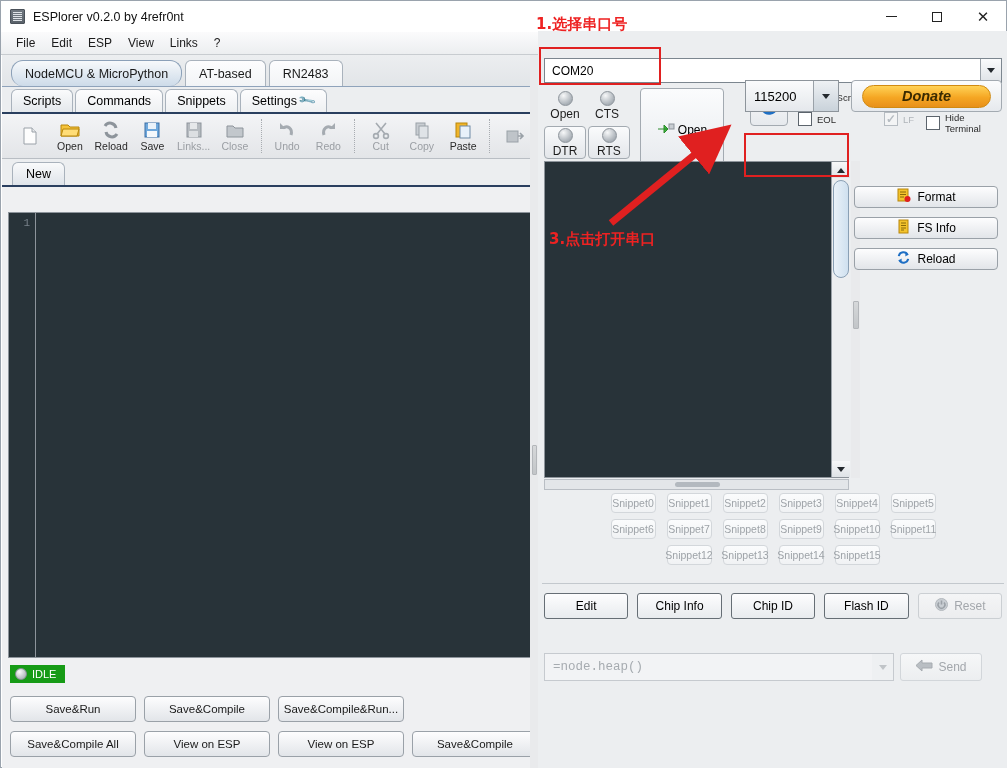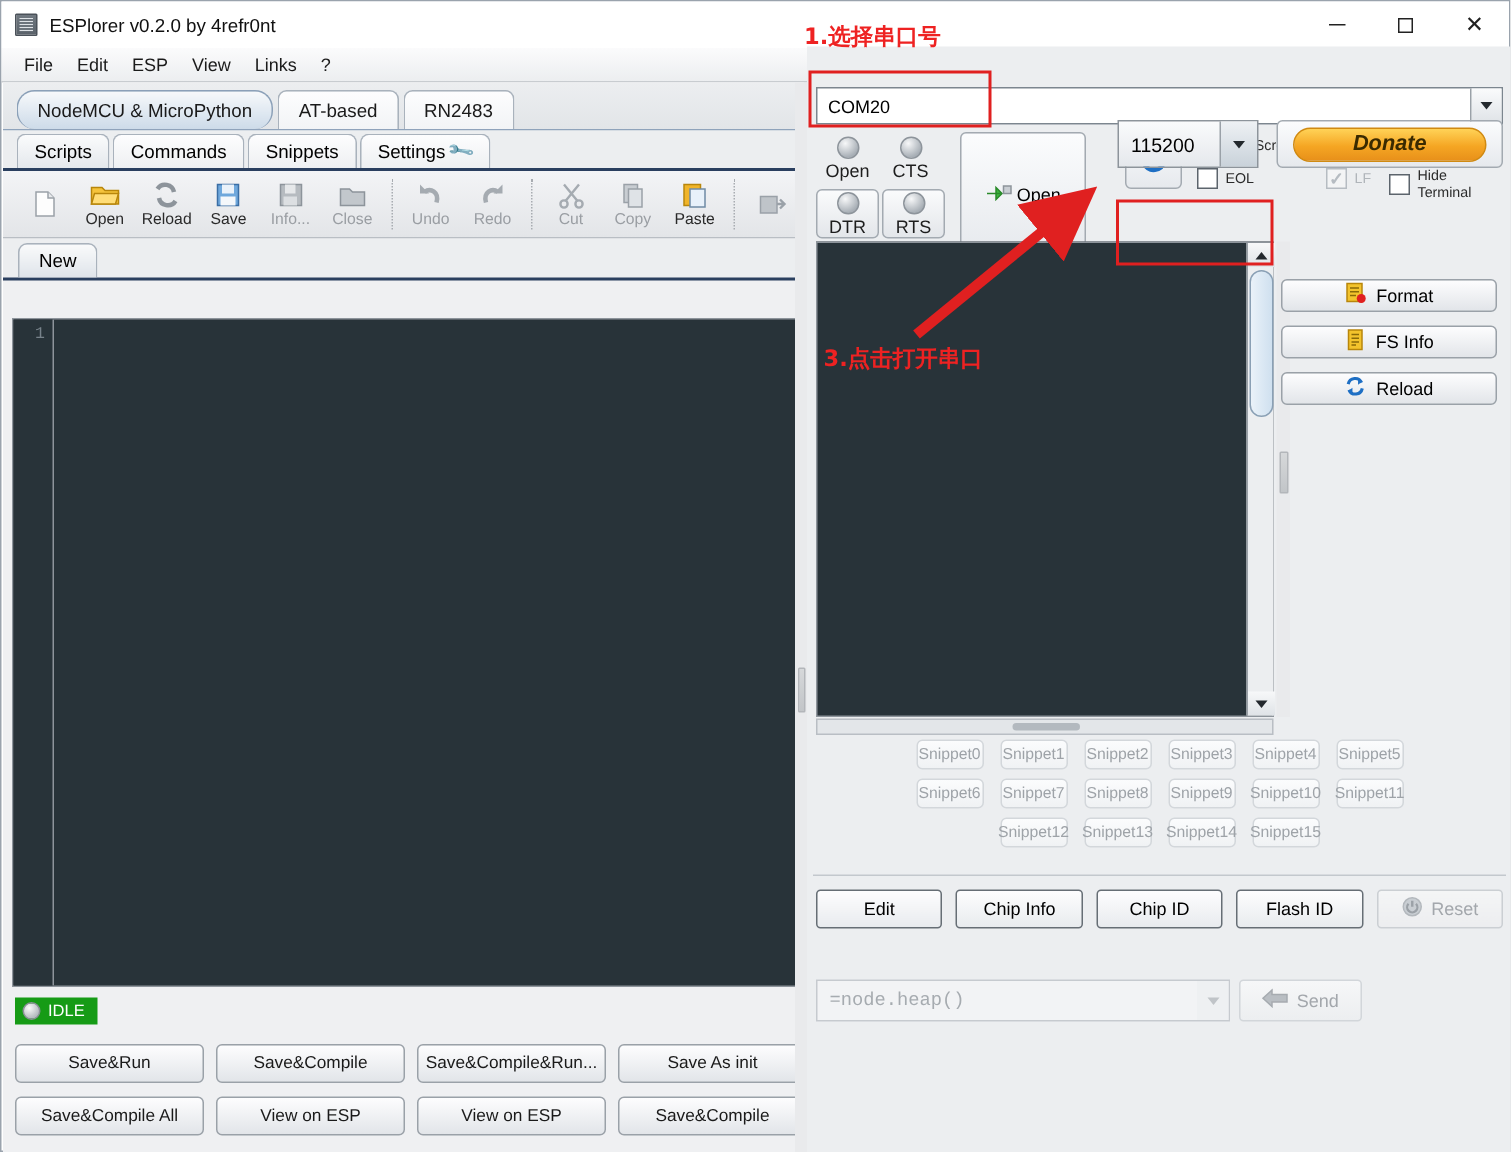--- a/index.html
+++ b/index.html
@@ -327,7 +327,7 @@
                 <rect x="6" y="11" width="9" height="6" fill="#dcdfe2"></rect>
               </svg>
           </span>
-          <span class="lbl">Info...</span>
+          <span class="lbl">Links...</span>
         </div>
         <div class="tbtn disabled">
           <span class="ico">

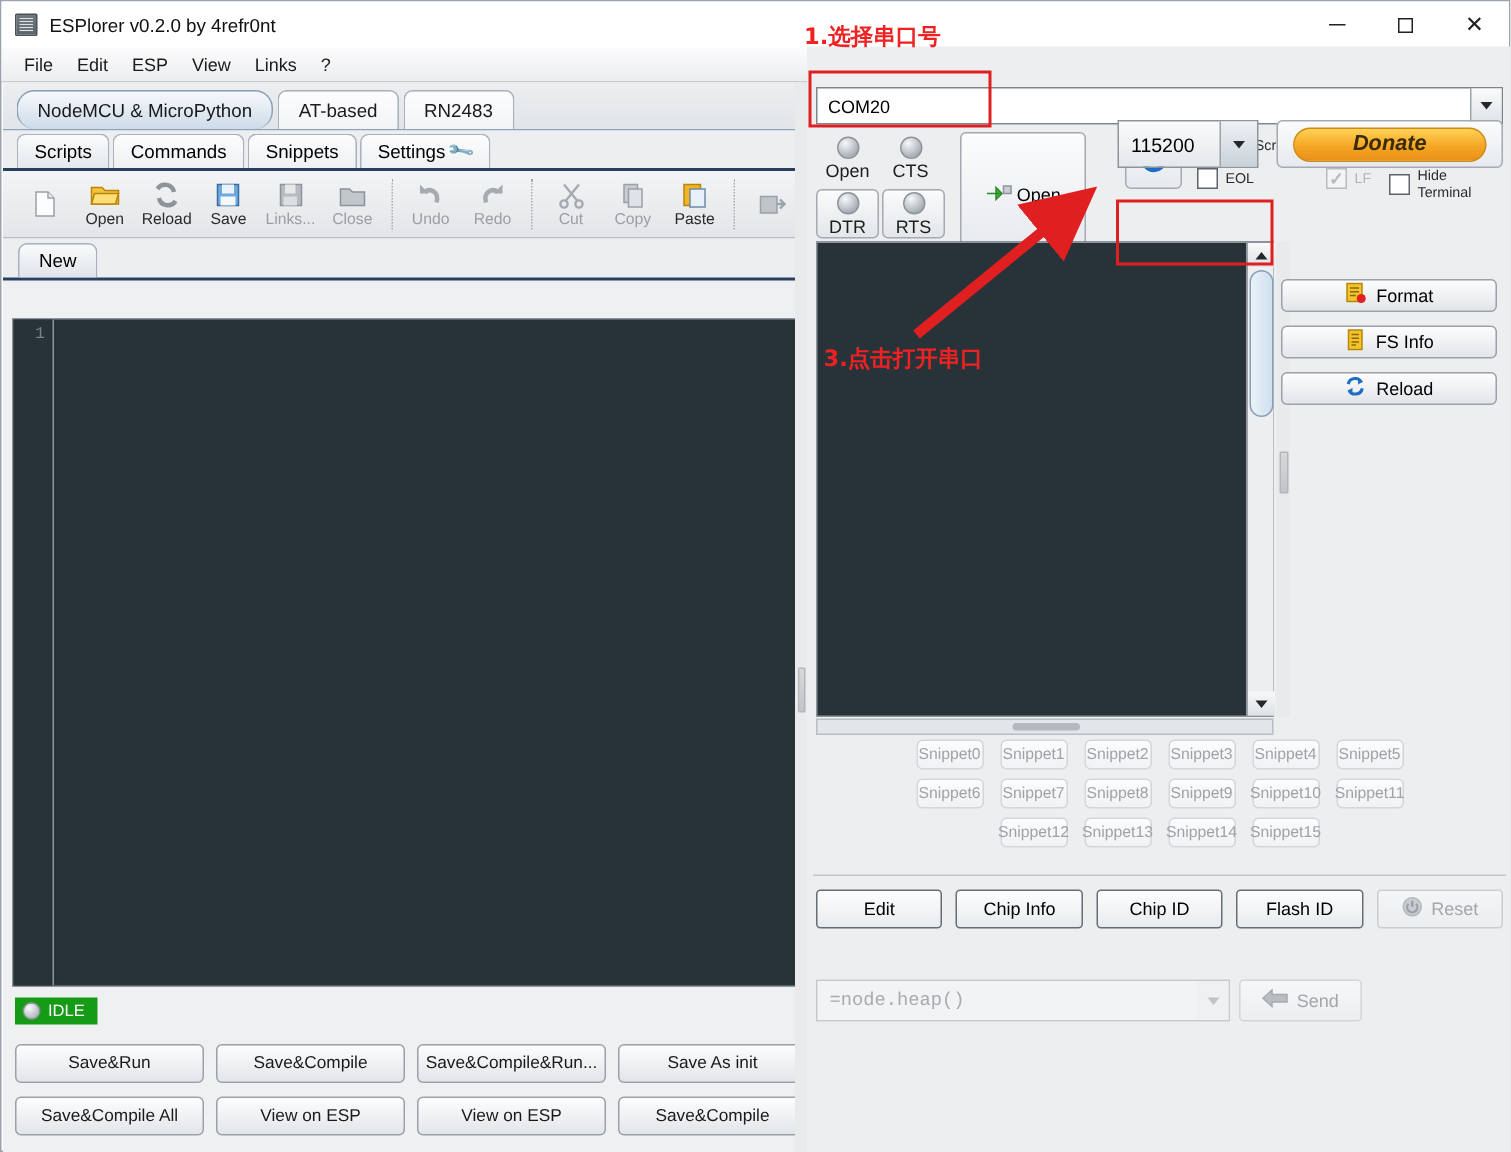--- a/index.html
+++ b/index.html
@@ -213,7 +213,7 @@
   .cmdbtn.dis { border-color:#cbcfd3; color:#a3a7ac;
                 background:linear-gradient(#f4f5f6,#ecedef); gap:5px; }
 
-  #sendrow { position:absolute; left:6px; top:622px; width:364px; height:28px; display:flex; }
+  #sendrow { position:absolute; left:6px; top:622px; width:438px; height:28px; display:flex; }
   #sendinput { flex:1; height:28px; border:1px solid #c6cacf; background:#f2f3f5;
                display:flex; align-items:center; padding-left:8px; position:relative;
                font-family:"Liberation Mono", monospace; font-size:12.5px; color:#a6abb0; }

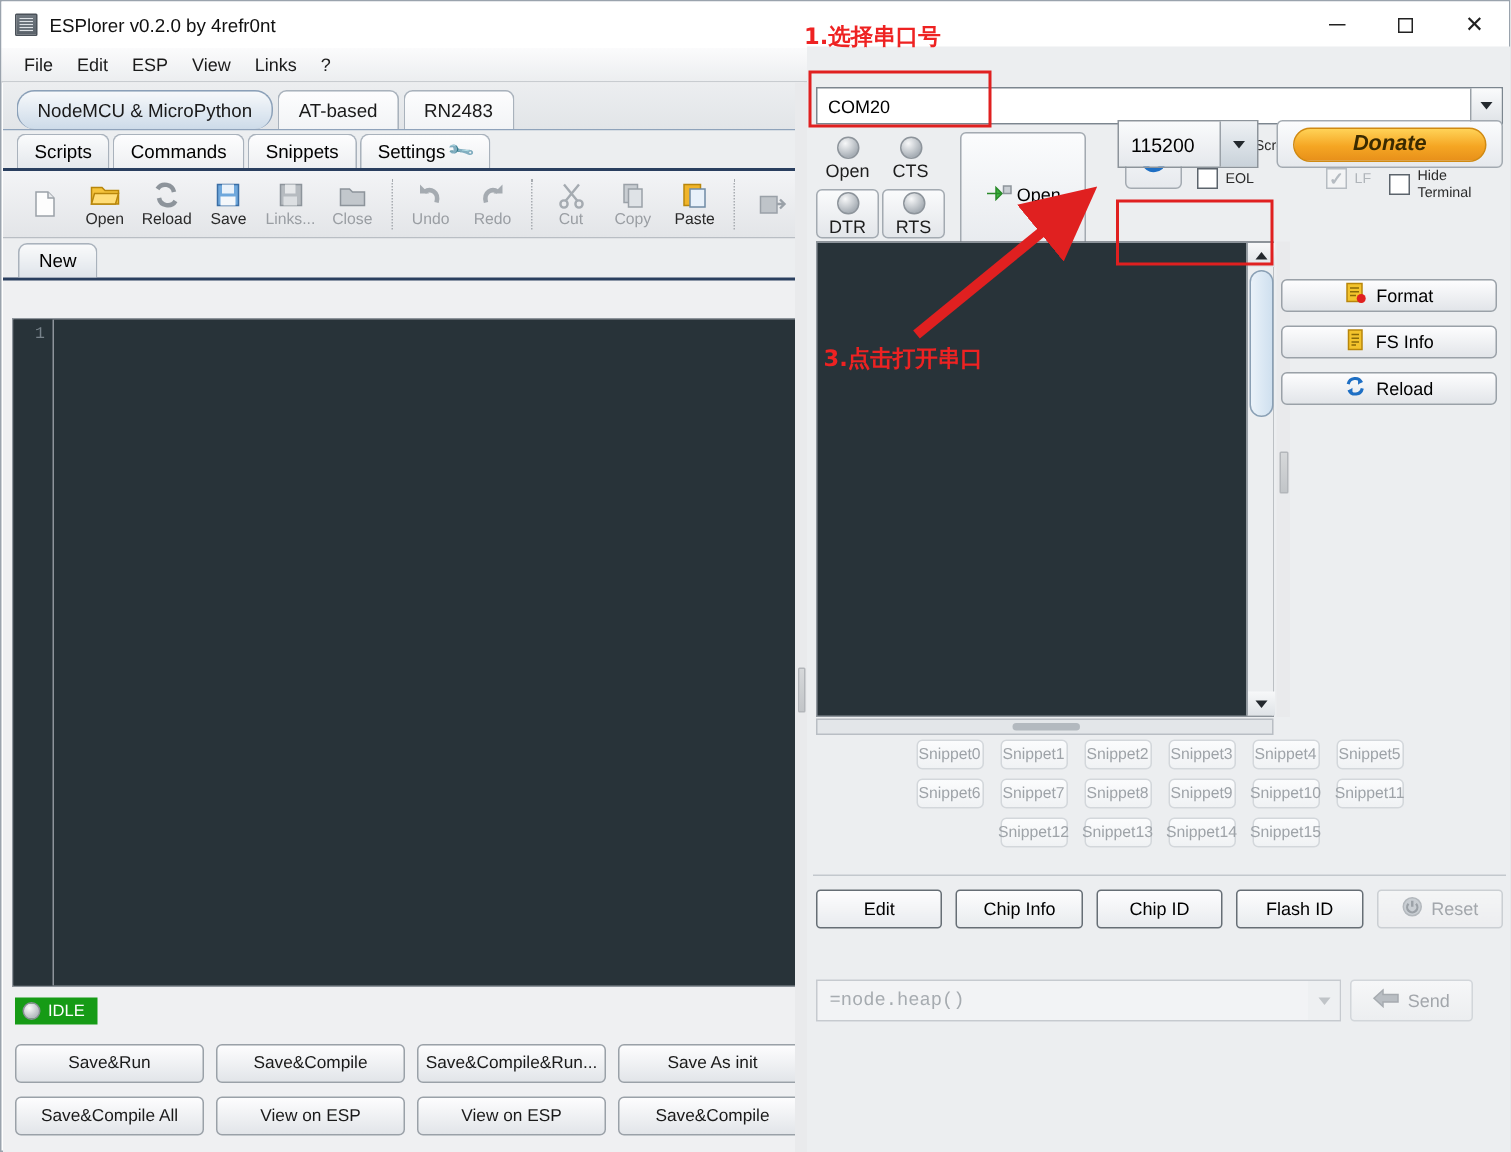--- a/index.html
+++ b/index.html
@@ -417,7 +417,6 @@
         <div class="bbtn">Save&amp;Run</div>
         <div class="bbtn">Save&amp;Compile</div>
         <div class="bbtn">Save&amp;Compile&amp;Run...</div>
-        <div class="bbtn">Save As init</div>
       </div>
 
       <div class="bgrid" style="top:676px">

